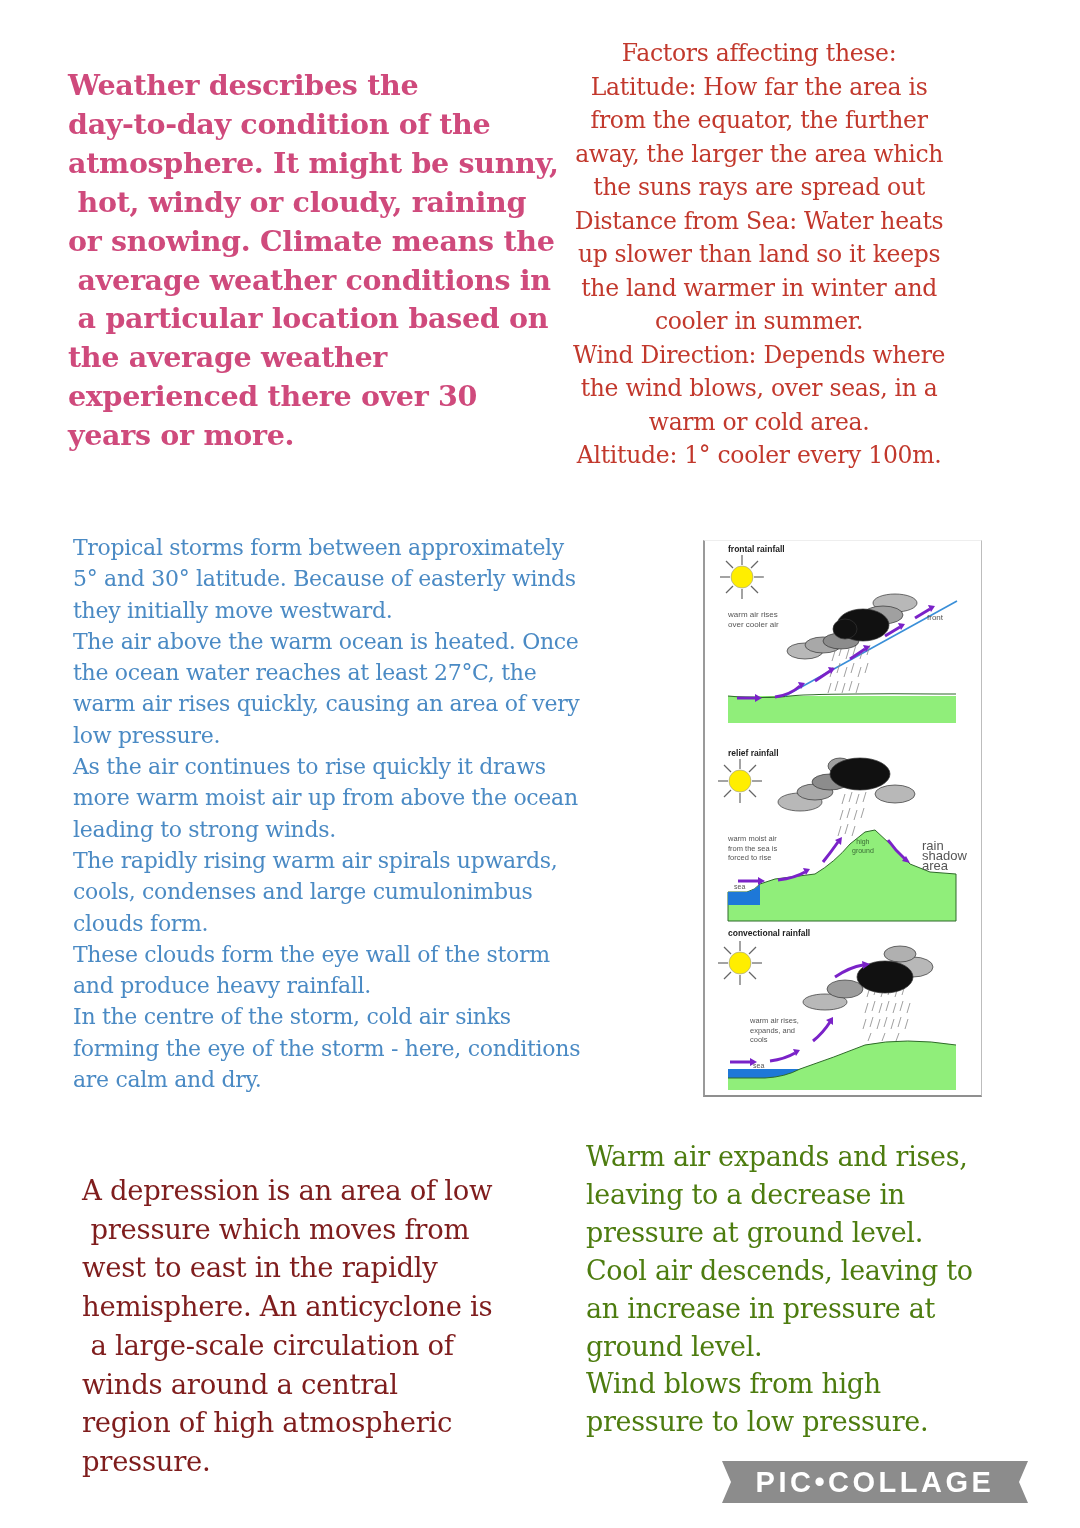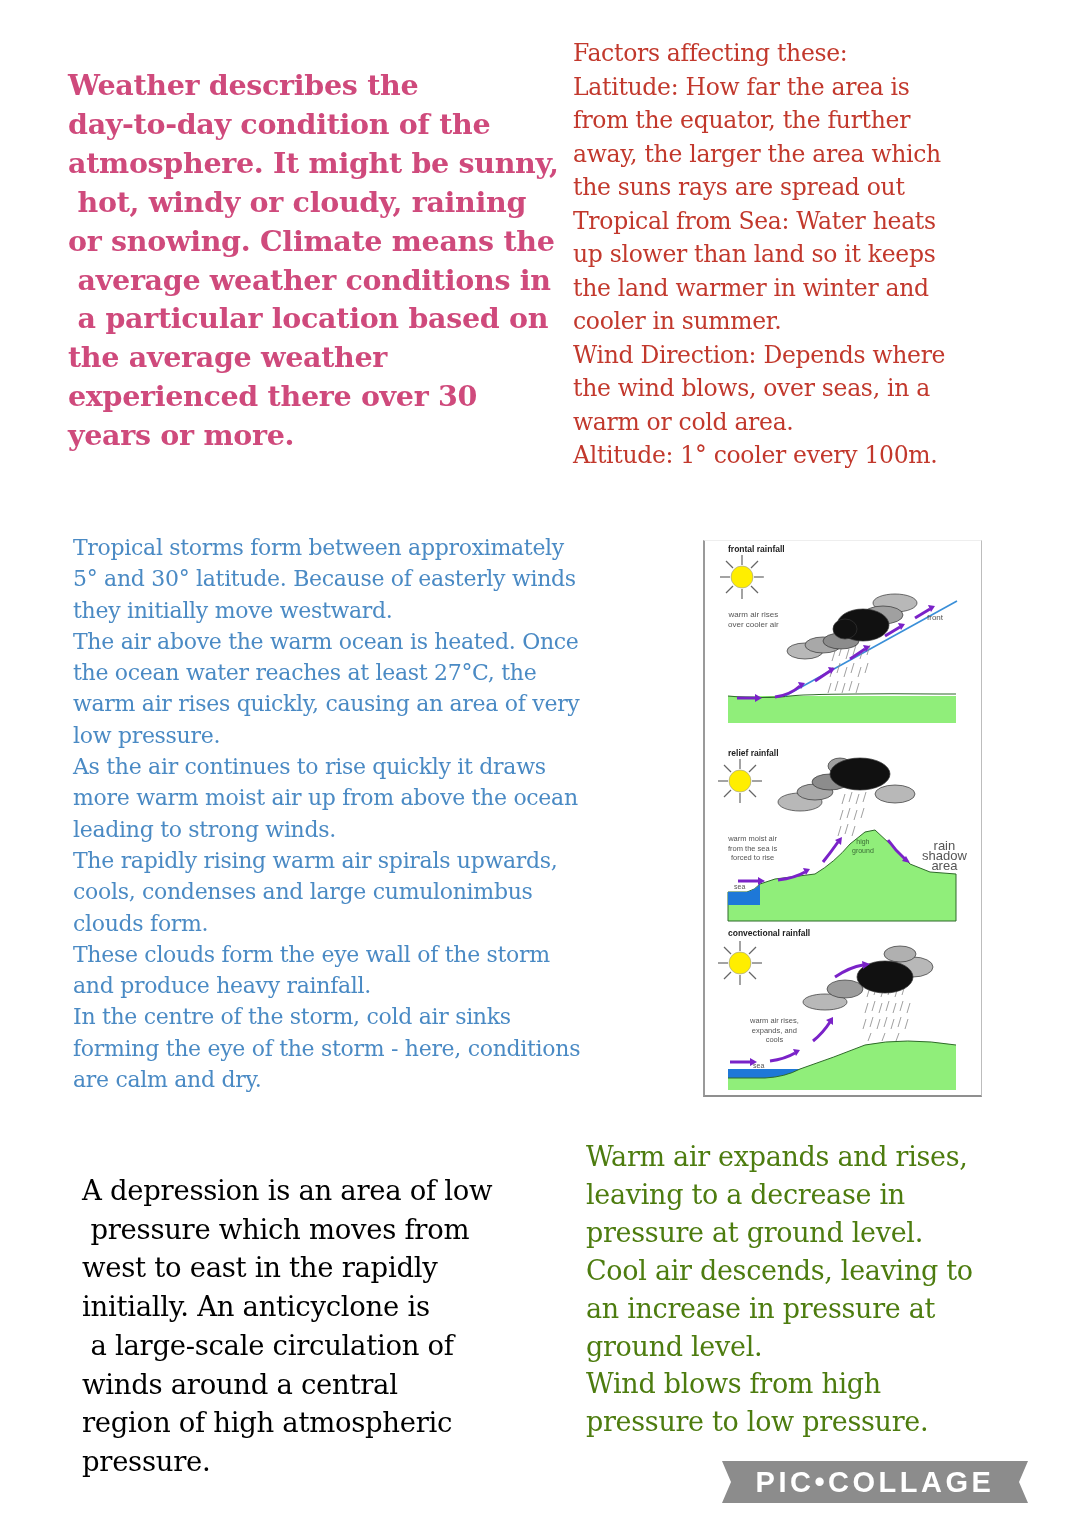--- a/index.html
+++ b/index.html
@@ -12,7 +12,7 @@
     .line { display: block; white-space: pre; }
 
     #weather-def { left: 68px; top: 66px; font-size: 28.5px; line-height: 38.9px; color: #cf4a7c; font-weight: bold; }
-    #factors { left: 573px; top: 37px; font-size: 23.5px; line-height: 33.5px; color: #c2382c; }
+    #factors { left: 573px; top: 37px; font-size: 23.5px; line-height: 33.5px; color: #c2382c; text-align: center; }
     #tropical { left: 73px; top: 532px; font-size: 22px; line-height: 31.3px; color: #4a8ac4; }
     #depression { left: 82px; top: 1171px; font-size: 27.5px; line-height: 38.7px; color: #000000; }
     #pressure { left: 586px; top: 1138px; font-size: 27px; line-height: 37.9px; color: #4d7c0f; }

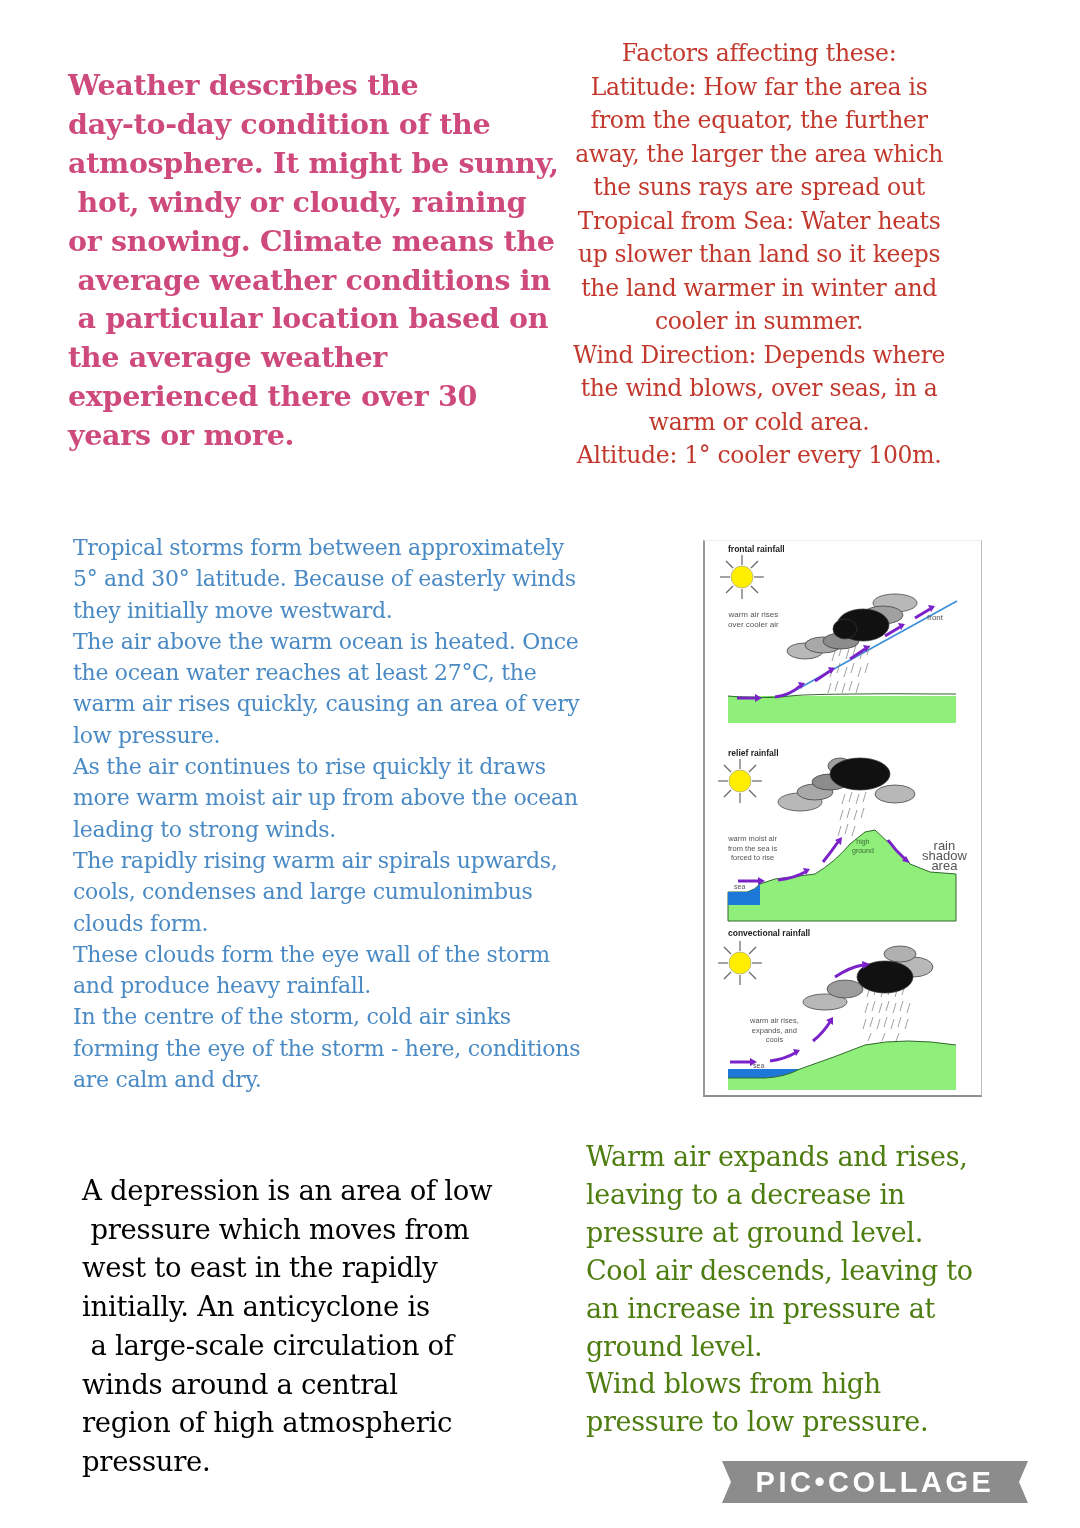--- a/index.html
+++ b/index.html
@@ -72,7 +72,7 @@
   <span class="line">from the equator, the further</span>
   <span class="line">away, the larger the area which</span>
   <span class="line">the suns rays are spread out</span>
-  <span class="line">Tropical from Sea: Water heats</span>
+  <span class="line">Distance from Sea: Water heats</span>
   <span class="line">up slower than land so it keeps</span>
   <span class="line">the land warmer in winter and</span>
   <span class="line">cooler in summer.</span>

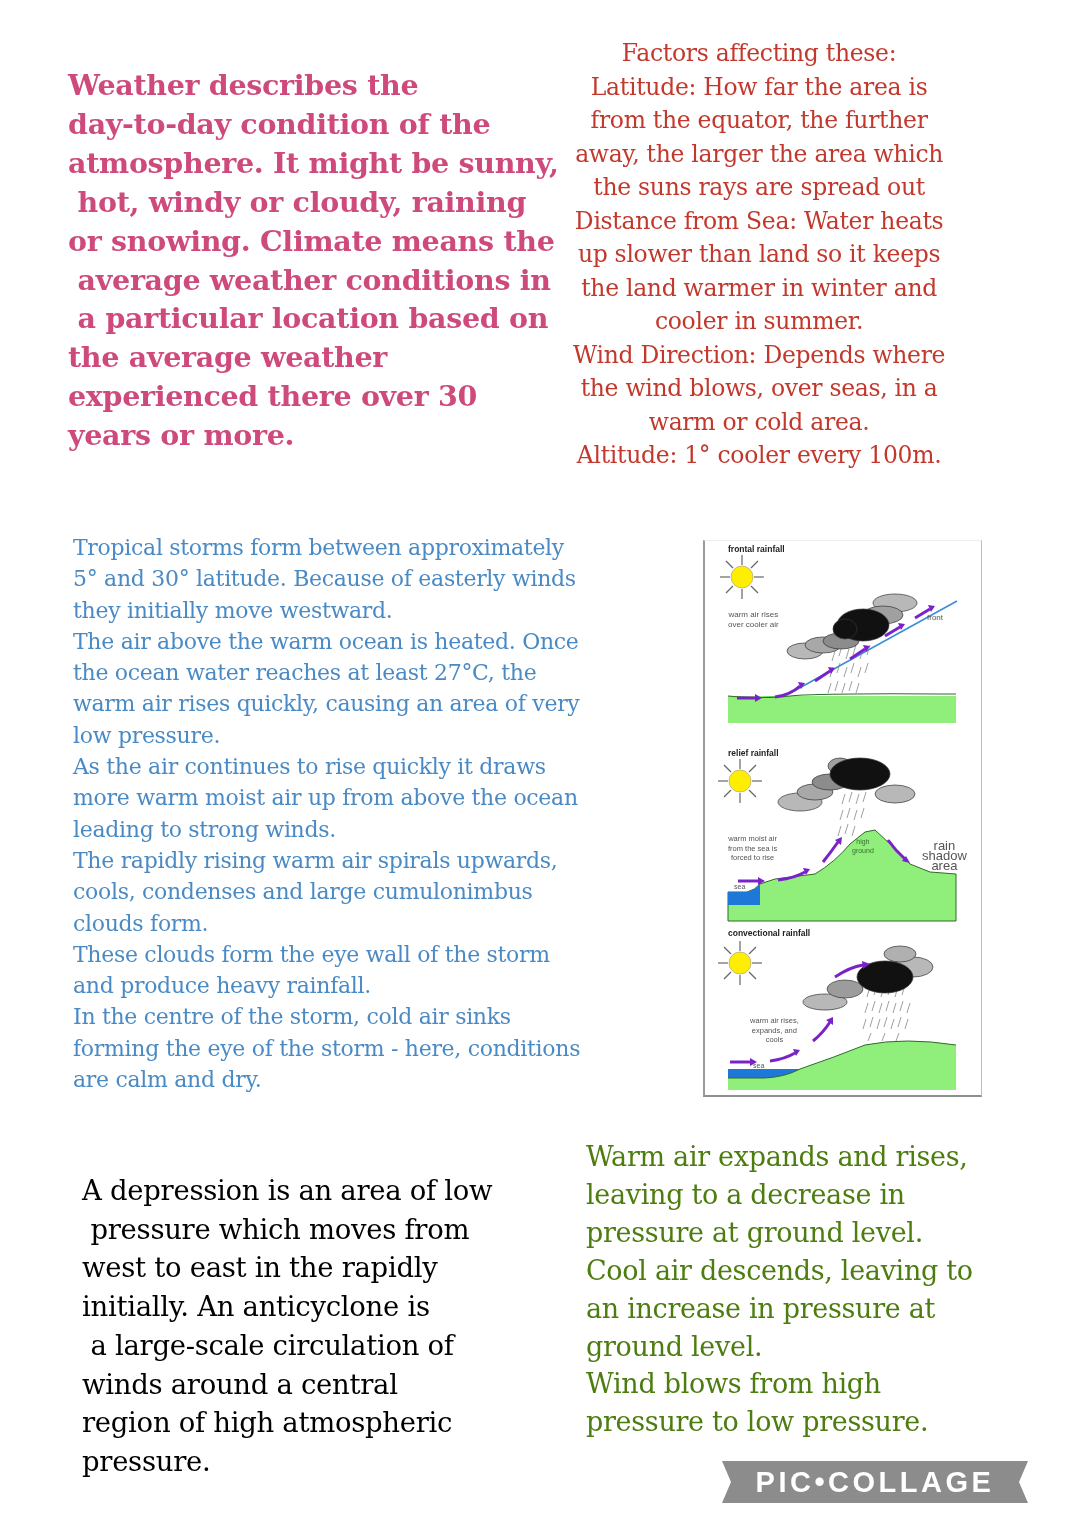--- a/index.html
+++ b/index.html
@@ -35,7 +35,7 @@
     }
     .lbl {
       position: absolute; font-family: "Liberation Sans", sans-serif;
-      font-size: 8px; line-height: 10px; color: #555; white-space: pre; text-align: center;
+      font-size: 8px; line-height: 10px; color: #555; white-space: pre;
     }
 
     

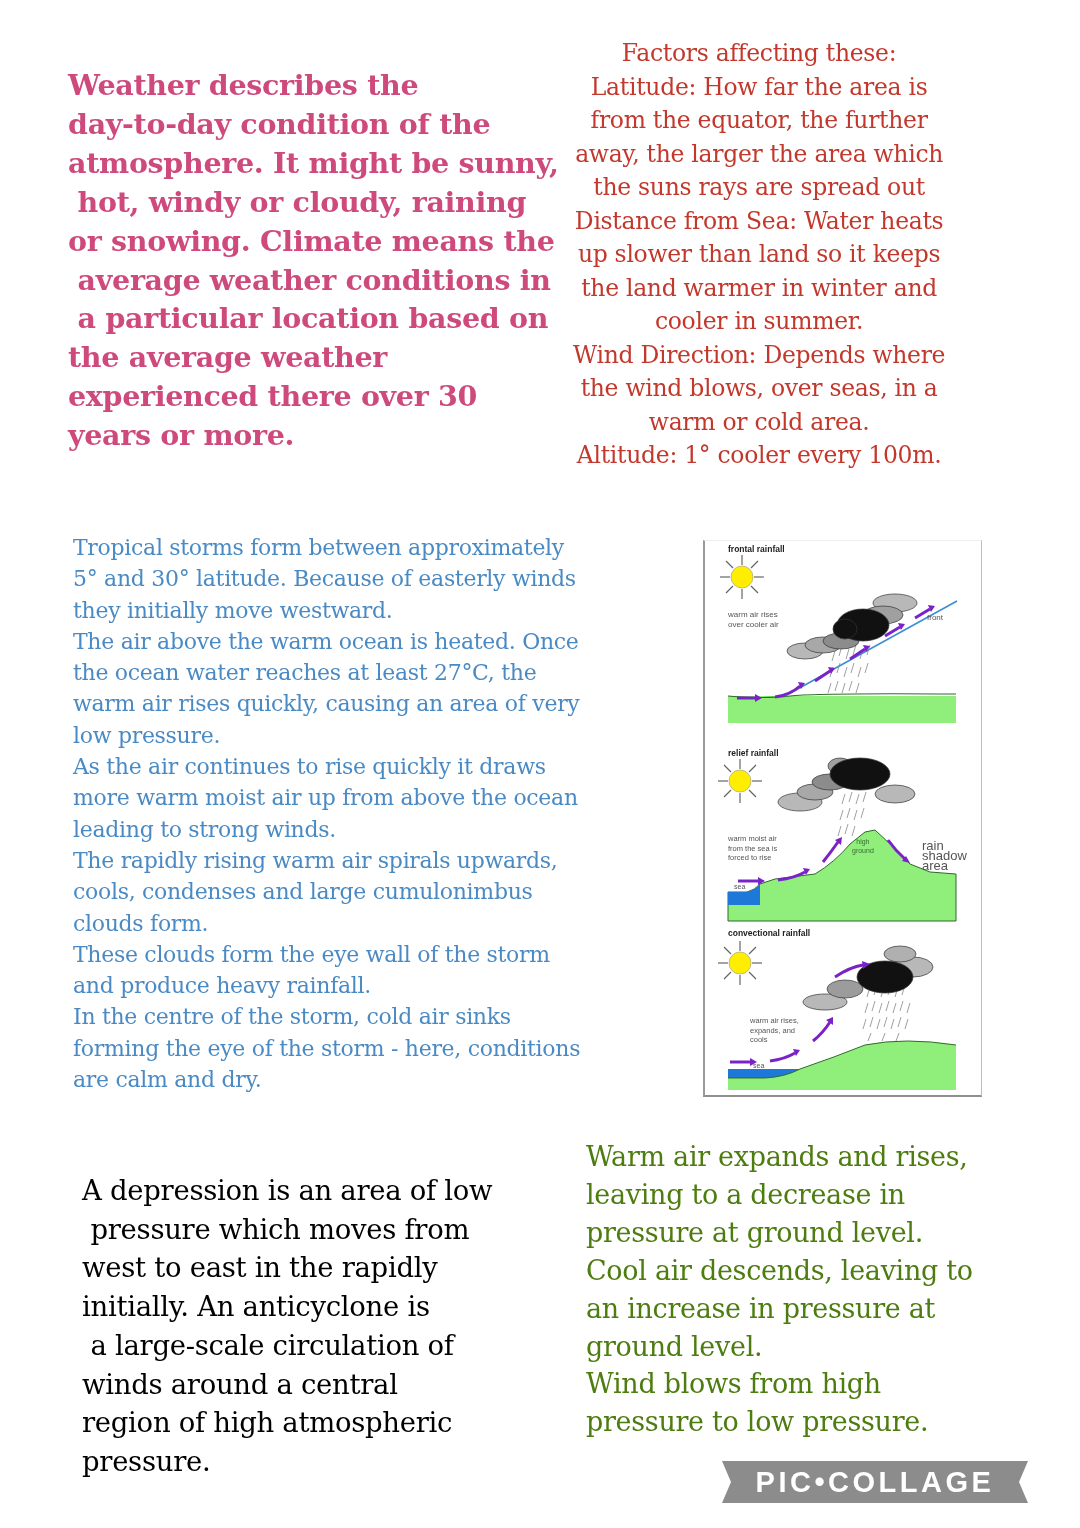--- a/index.html
+++ b/index.html
@@ -14,7 +14,7 @@
     #weather-def { left: 68px; top: 66px; font-size: 28.5px; line-height: 38.9px; color: #cf4a7c; font-weight: bold; }
     #factors { left: 573px; top: 37px; font-size: 23.5px; line-height: 33.5px; color: #c2382c; text-align: center; }
     #tropical { left: 73px; top: 532px; font-size: 22px; line-height: 31.3px; color: #4a8ac4; }
-    #depression { left: 82px; top: 1171px; font-size: 27.5px; line-height: 38.7px; color: #000000; }
+    #depression { left: 82px; top: 1171px; font-size: 27.5px; line-height: 38.7px; color: #7f1d1d; }
     #pressure { left: 586px; top: 1138px; font-size: 27px; line-height: 37.9px; color: #4d7c0f; }
 
     #weather-def, #factors, #tropical, #depression, #pressure { letter-spacing: -0.3px; }

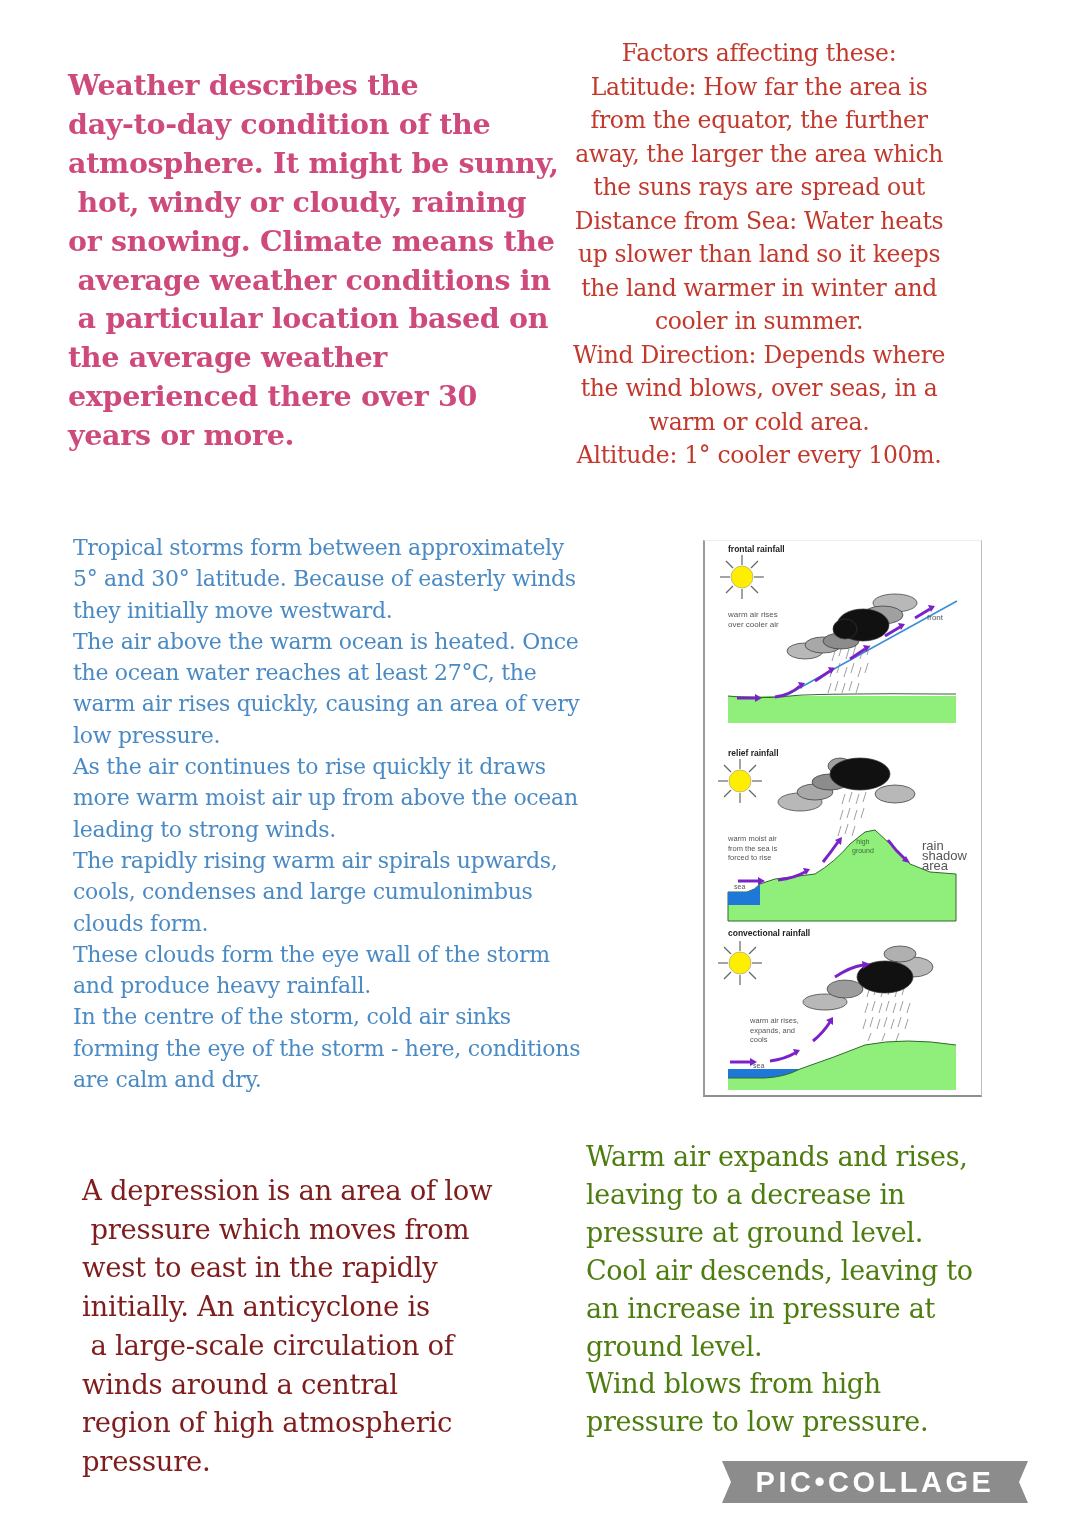--- a/index.html
+++ b/index.html
@@ -306,7 +306,7 @@
   <span class="line">A depression is an area of low</span>
   <span class="line"> pressure which moves from</span>
   <span class="line">west to east in the rapidly</span>
-  <span class="line">initially. An anticyclone is</span>
+  <span class="line">hemisphere. An anticyclone is</span>
   <span class="line"> a large-scale circulation of</span>
   <span class="line">winds around a central</span>
   <span class="line">region of high atmospheric</span>

